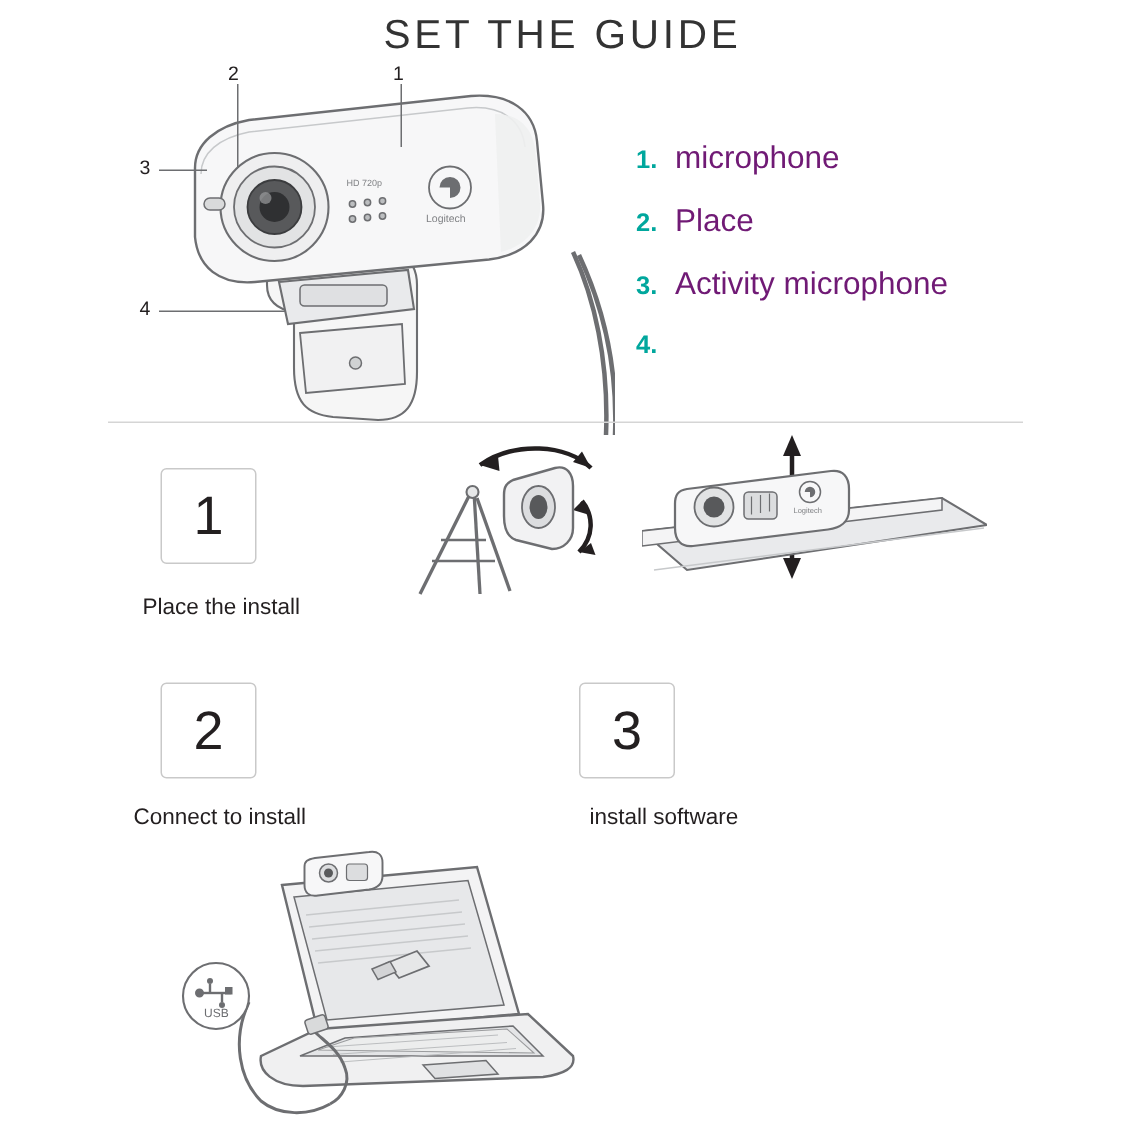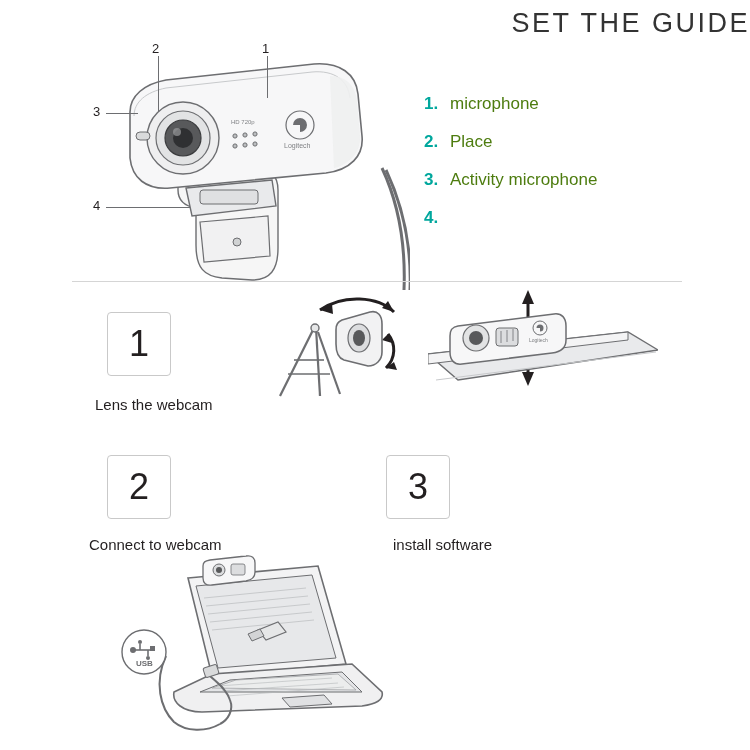--- a/index.html
+++ b/index.html
@@ -27,7 +27,7 @@
     left: 0;
     top: 8px;
     width: 750px;
-    text-align: right;
+    text-align: center;
     font-size: 27px;
     letter-spacing: 2.5px;
     font-weight: 400;

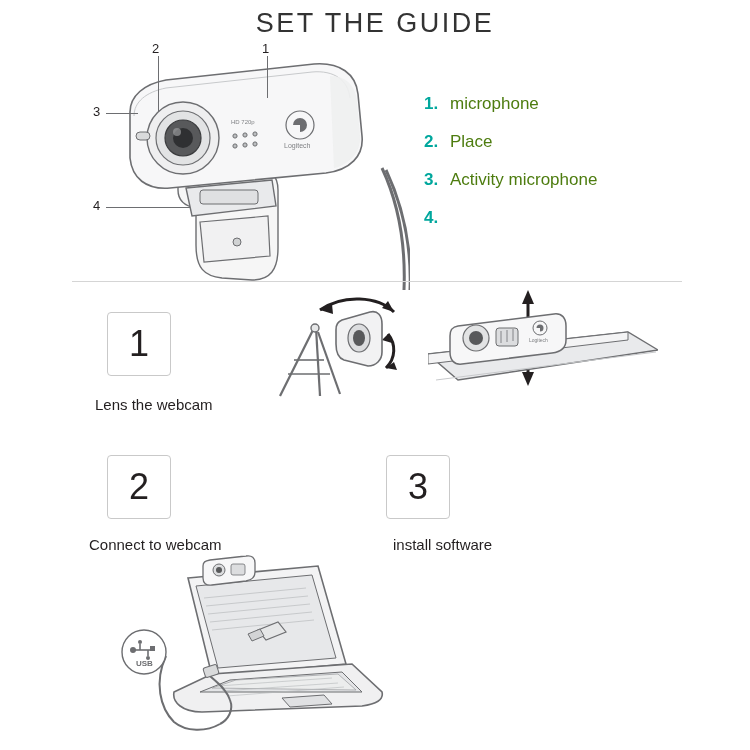--- a/index.html
+++ b/index.html
@@ -62,8 +62,8 @@
     flex: 0 0 26px;
   }
   .legend-label {
-    font-size: 17px;
-    color: #4d7c0f;
+    font-size: 21px;
+    color: #701a75;
   }
 
   

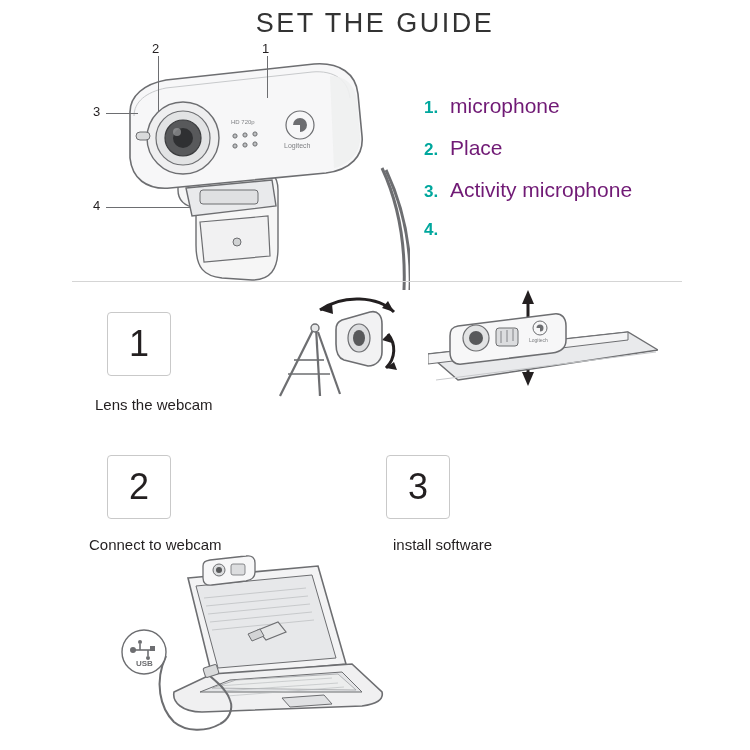--- a/index.html
+++ b/index.html
@@ -192,7 +192,7 @@
   <div class="step-box" style="left:107px; top:312px;">
     <span>1</span>
   </div>
-  <div class="step-caption" style="left:95px; top:396px;">Lens the webcam</div>
+  <div class="step-caption" style="left:95px; top:396px;">Place the install</div>
 
   <div class="illus" style="left:258px; top:288px; width:160px; height:120px;">
     <svg width="160" height="120" viewBox="0 0 160 120">

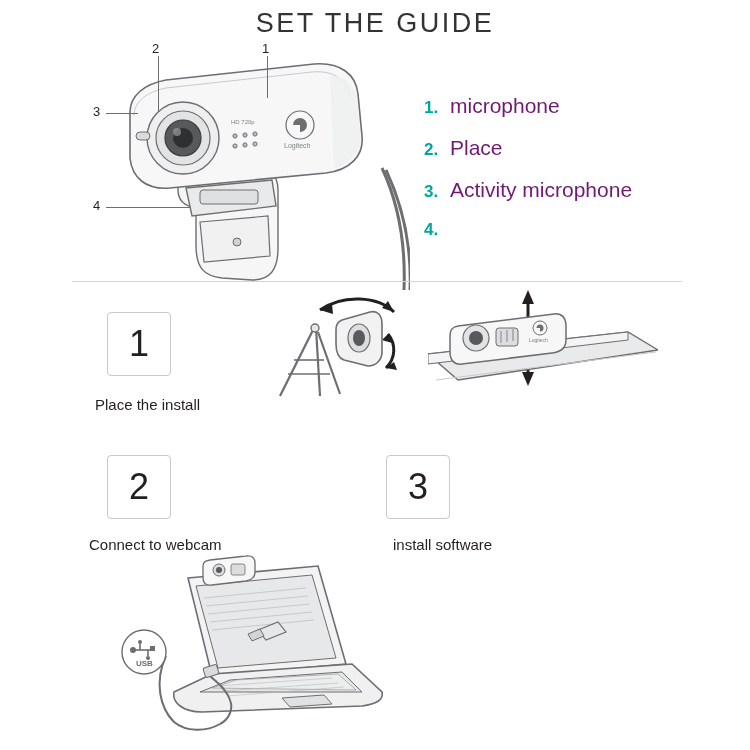--- a/index.html
+++ b/index.html
@@ -247,7 +247,7 @@
   <div class="step-box" style="left:107px; top:455px;">
     <span>2</span>
   </div>
-  <div class="step-caption" style="left:89px; top:536px;">Connect to webcam</div>
+  <div class="step-caption" style="left:89px; top:536px;">Connect to install</div>
 
   <div class="step-box" style="left:386px; top:455px;">
     <span>3</span>

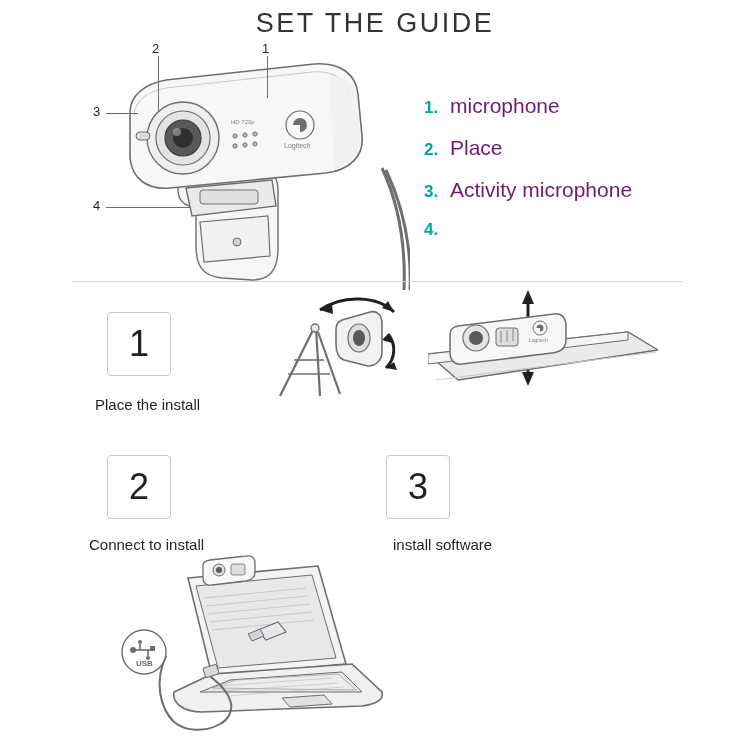--- a/index.html
+++ b/index.html
@@ -254,7 +254,7 @@
   </div>
   <div class="step-caption" style="left:393px; top:536px;text-align:right;">install software</div>
 
-  <div class="illus" style="left:70px; top:552px; width:330px; height:186px;font-weight:bold;">
+  <div class="illus" style="left:70px; top:564px; width:330px; height:186px;">
     <svg width="330" height="186" viewBox="0 0 330 186">
 
       <path d="M118 26 L248 14 L276 112 L142 124 Z" fill="#f3f3f4" stroke="#6d6e71" stroke-width="1.6"></path>

